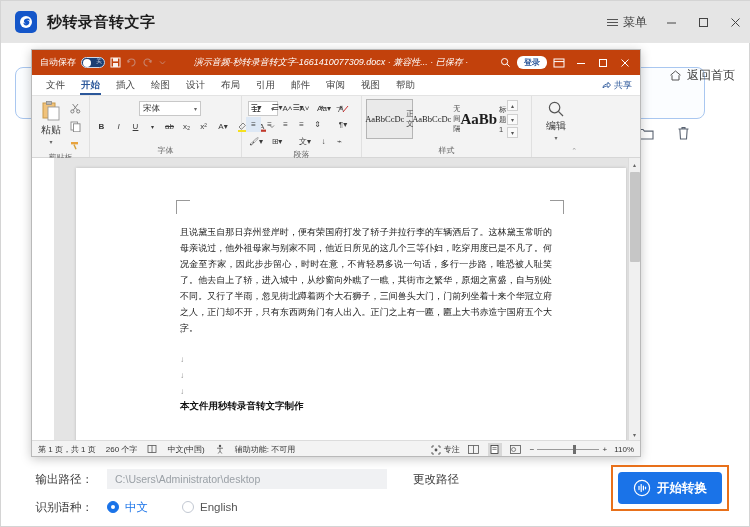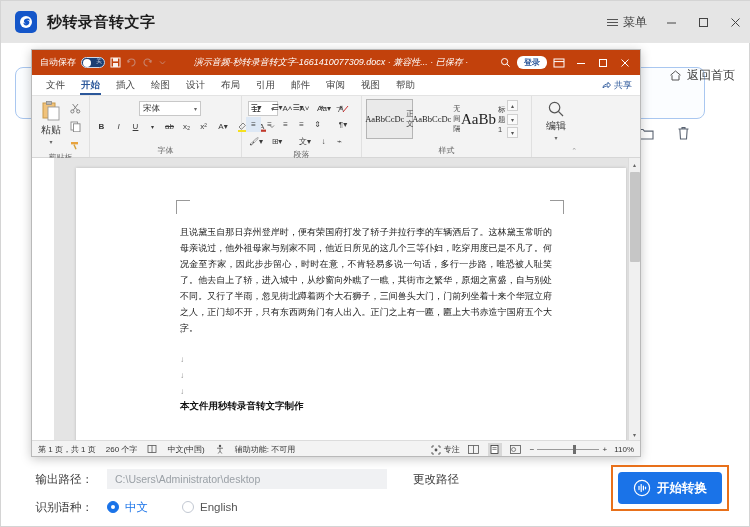--- a/index.html
+++ b/index.html
@@ -209,7 +209,7 @@
   }
   .style-card.sel { border-color: #b5b5b5; background: #eaeaea; }
   .style-card .sample { font-size: 8.5px; color: #1c1c1c; font-family: "Liberation Serif", serif; }
-  .style-card .sample.big { font-size: 15px; font-weight: normal; }
+  .style-card .sample.big { font-size: 15px; font-weight: bold; }
   .style-card .nm { font-size: 7.5px; color: #444; }
   .gal-scroll {
     width: 11px; display:flex; flex-direction: column; justify-content: space-between;

